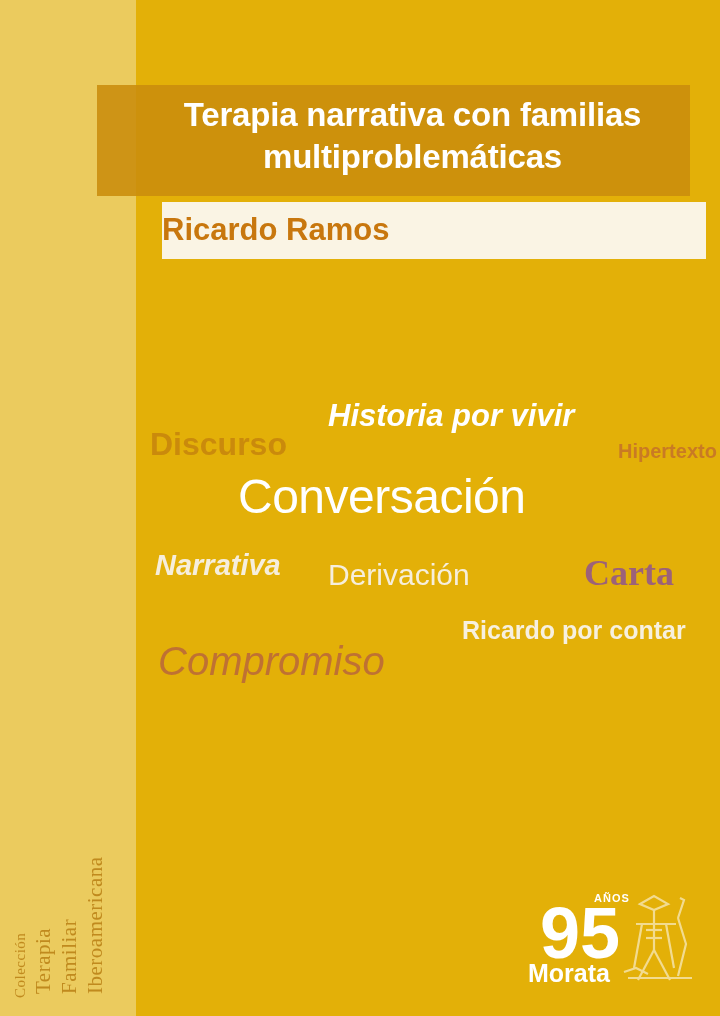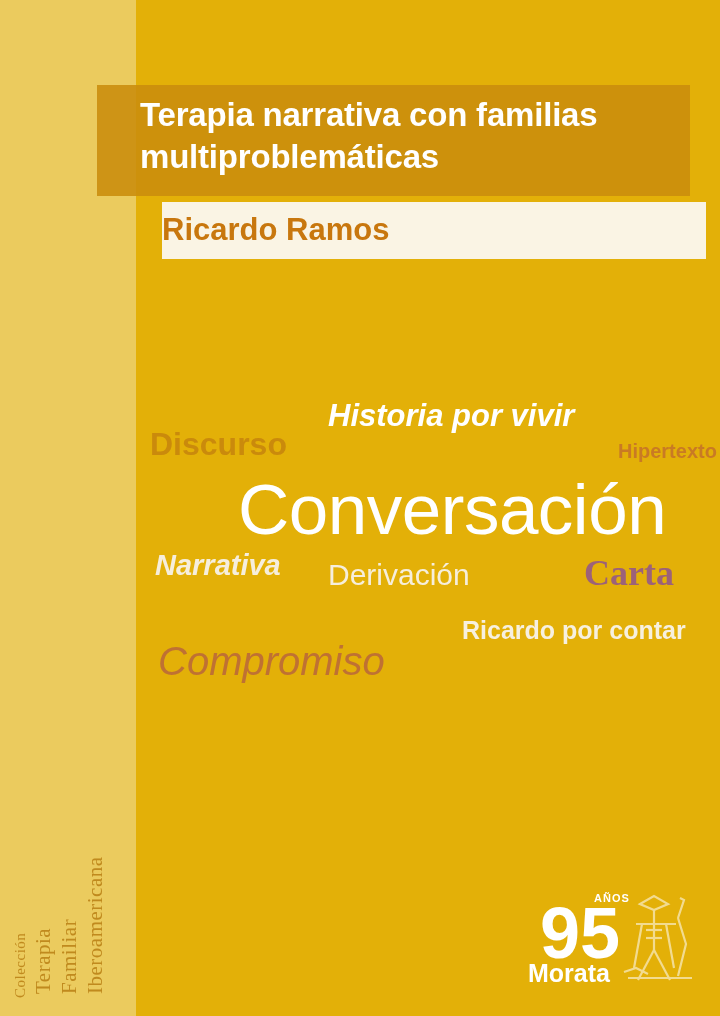--- a/index.html
+++ b/index.html
@@ -68,6 +68,7 @@
     left: 140px;
     top: 94px;
     width: 545px;
+    text-align: center;
     font-size: 33px;
     font-weight: bold;
     line-height: 1.26;

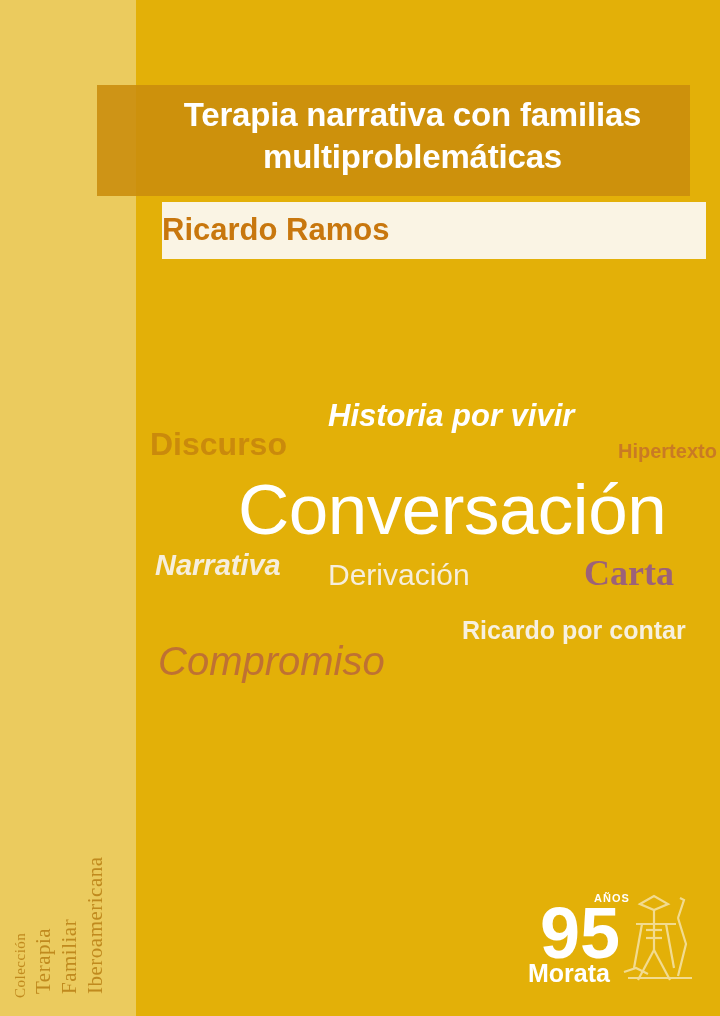--- a/index.html
+++ b/index.html
@@ -127,7 +127,7 @@
   }
   .w-conversacion {
     left: 238px; top: 469px;
-    font-size: 71px; font-weight: 300;
+    font-size: 48px; font-weight: 300;
     color: #FFFFFF;
     letter-spacing: -0.5px;
   }

